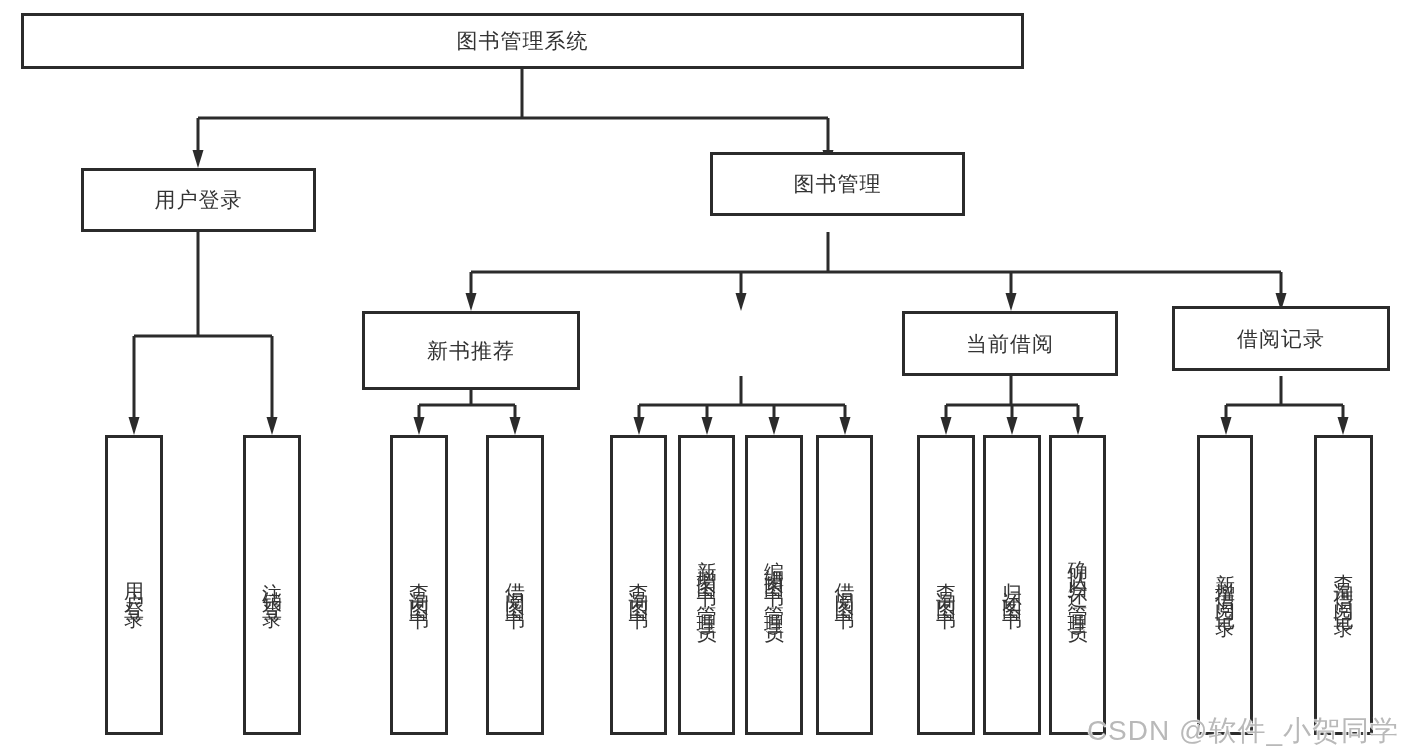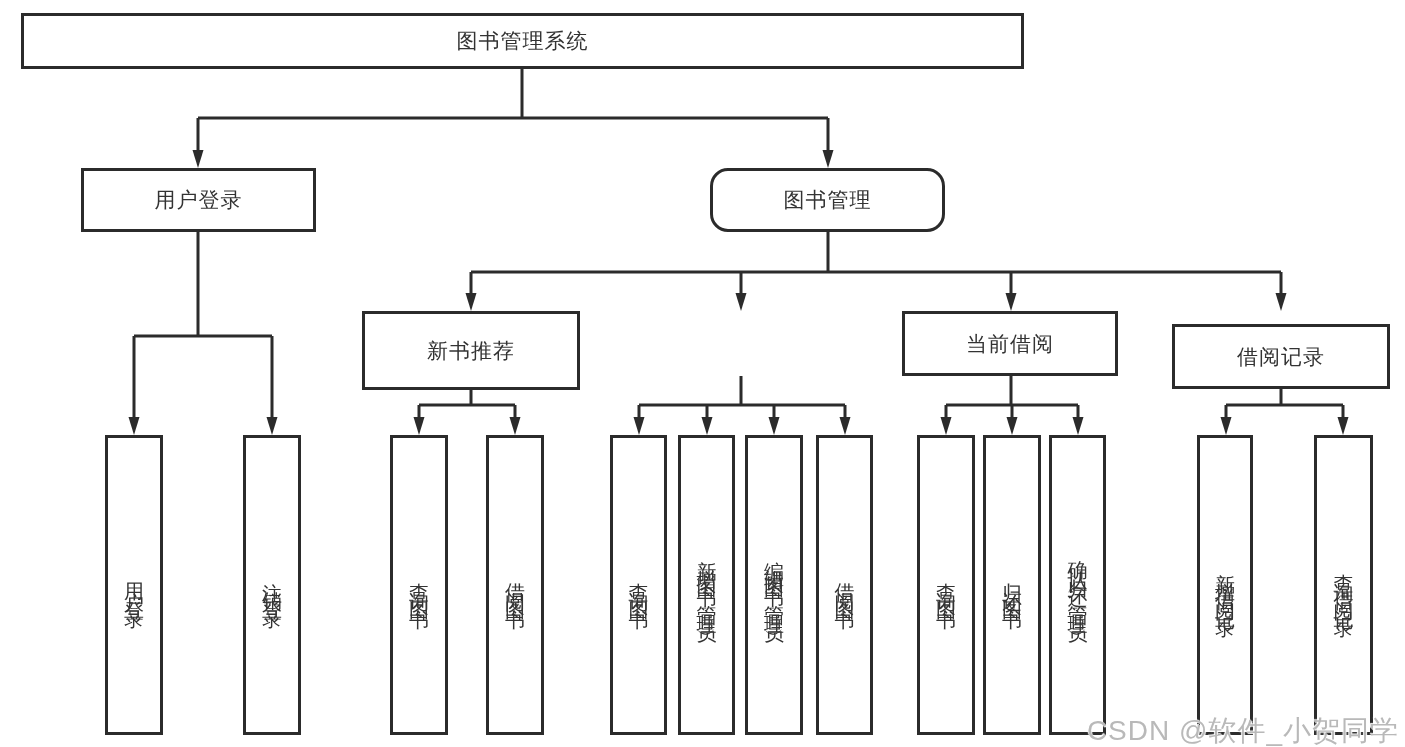--- a/index.html
+++ b/index.html
@@ -93,7 +93,7 @@
   <div class="hbox" style="left:81px;top:168px;width:235px;height:64px;">
     <span>用户登录</span>
   </div>
-  <div class="hbox" style="left:710px;top:168px;width:235px;height:64px;border-radius:18px;">
+  <div class="hbox" style="left:710px;top:152px;width:255px;height:64px;">
     <span>图书管理</span>
   </div>
 

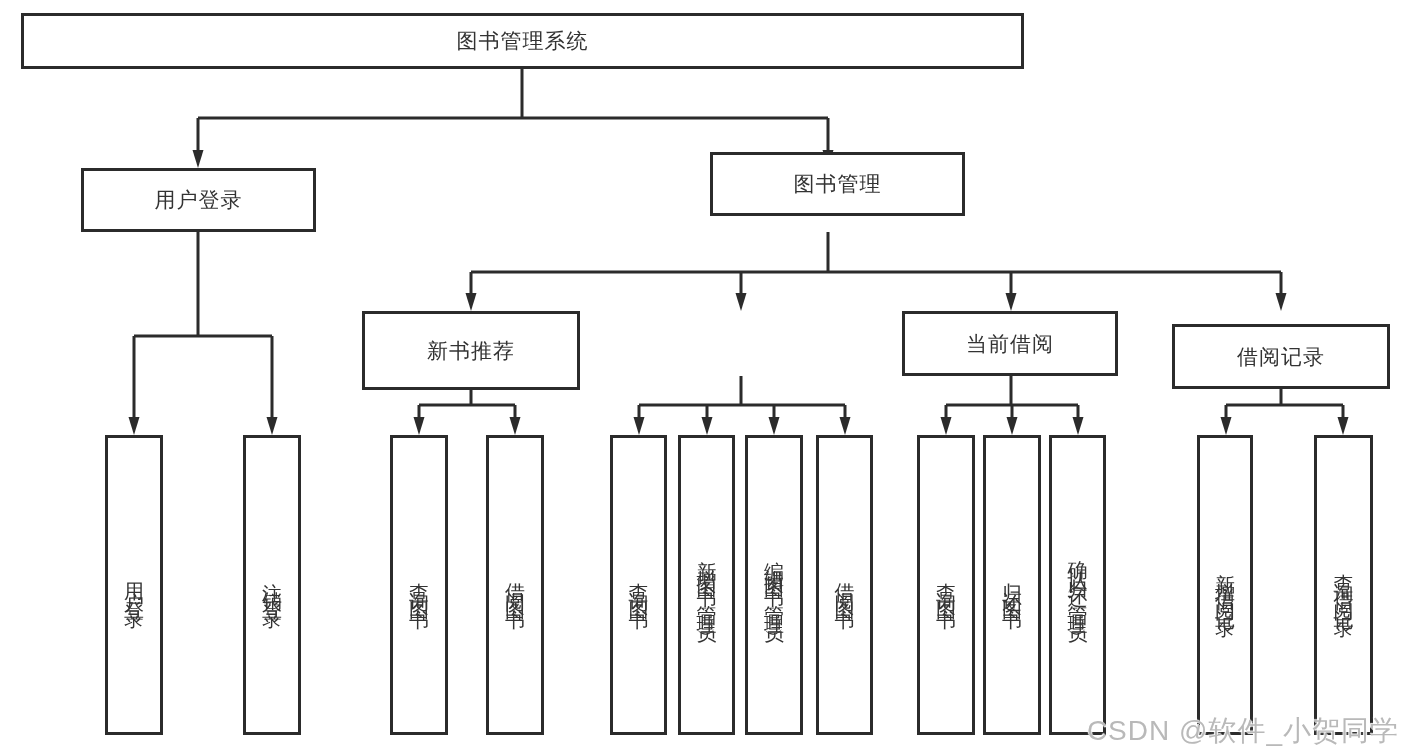--- a/index.html
+++ b/index.html
@@ -103,7 +103,7 @@
   <div class="hbox" style="left:902px;top:311px;width:216px;height:65px;">
     <span>当前借阅</span>
   </div>
-  <div class="hbox" style="left:1172px;top:324px;width:218px;height:65px;">
+  <div class="hbox" style="left:1172px;top:306px;width:218px;height:65px;">
     <span>借阅记录</span>
   </div>
 

